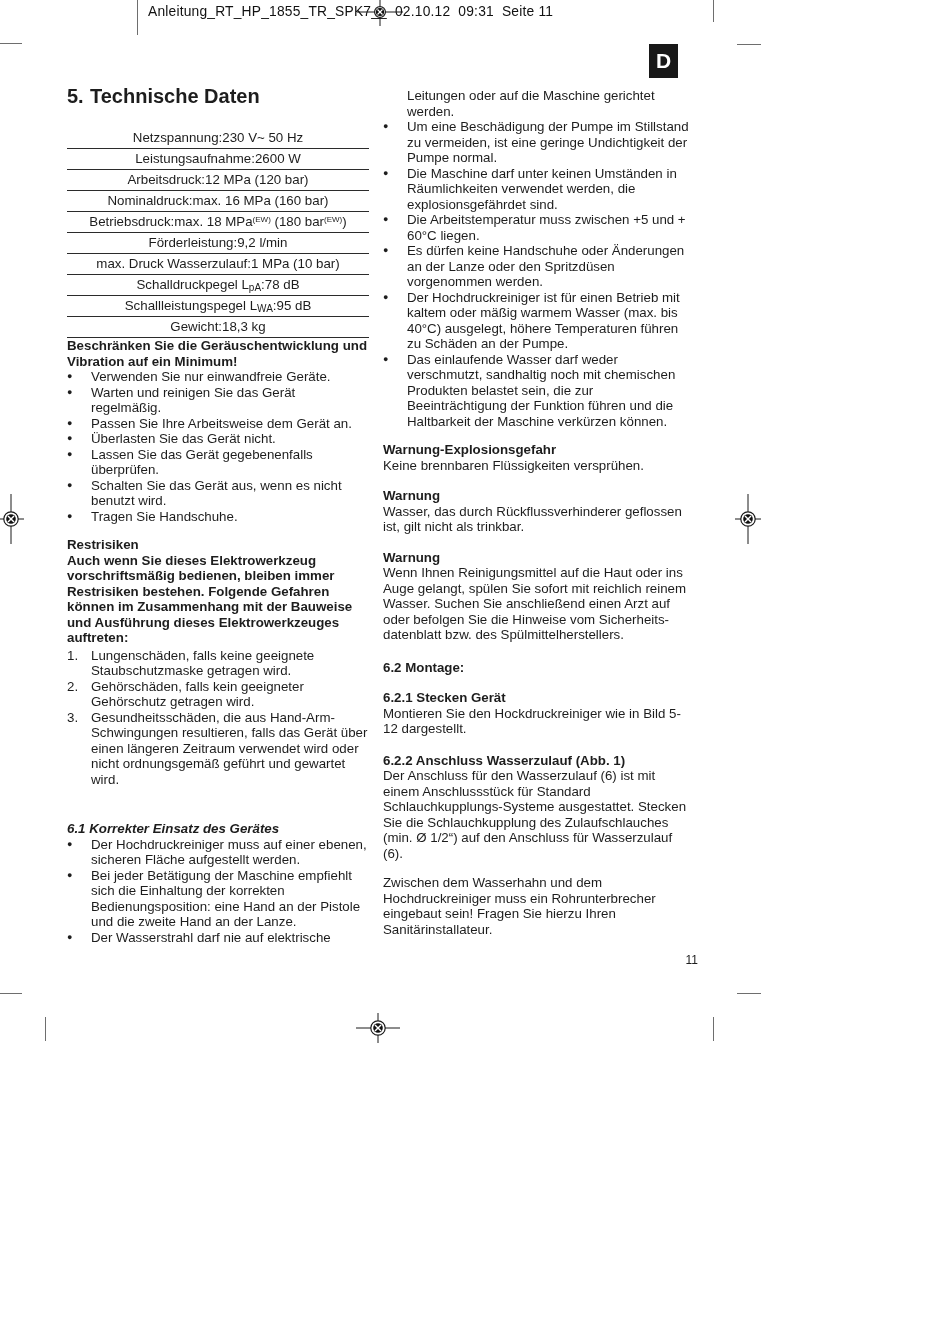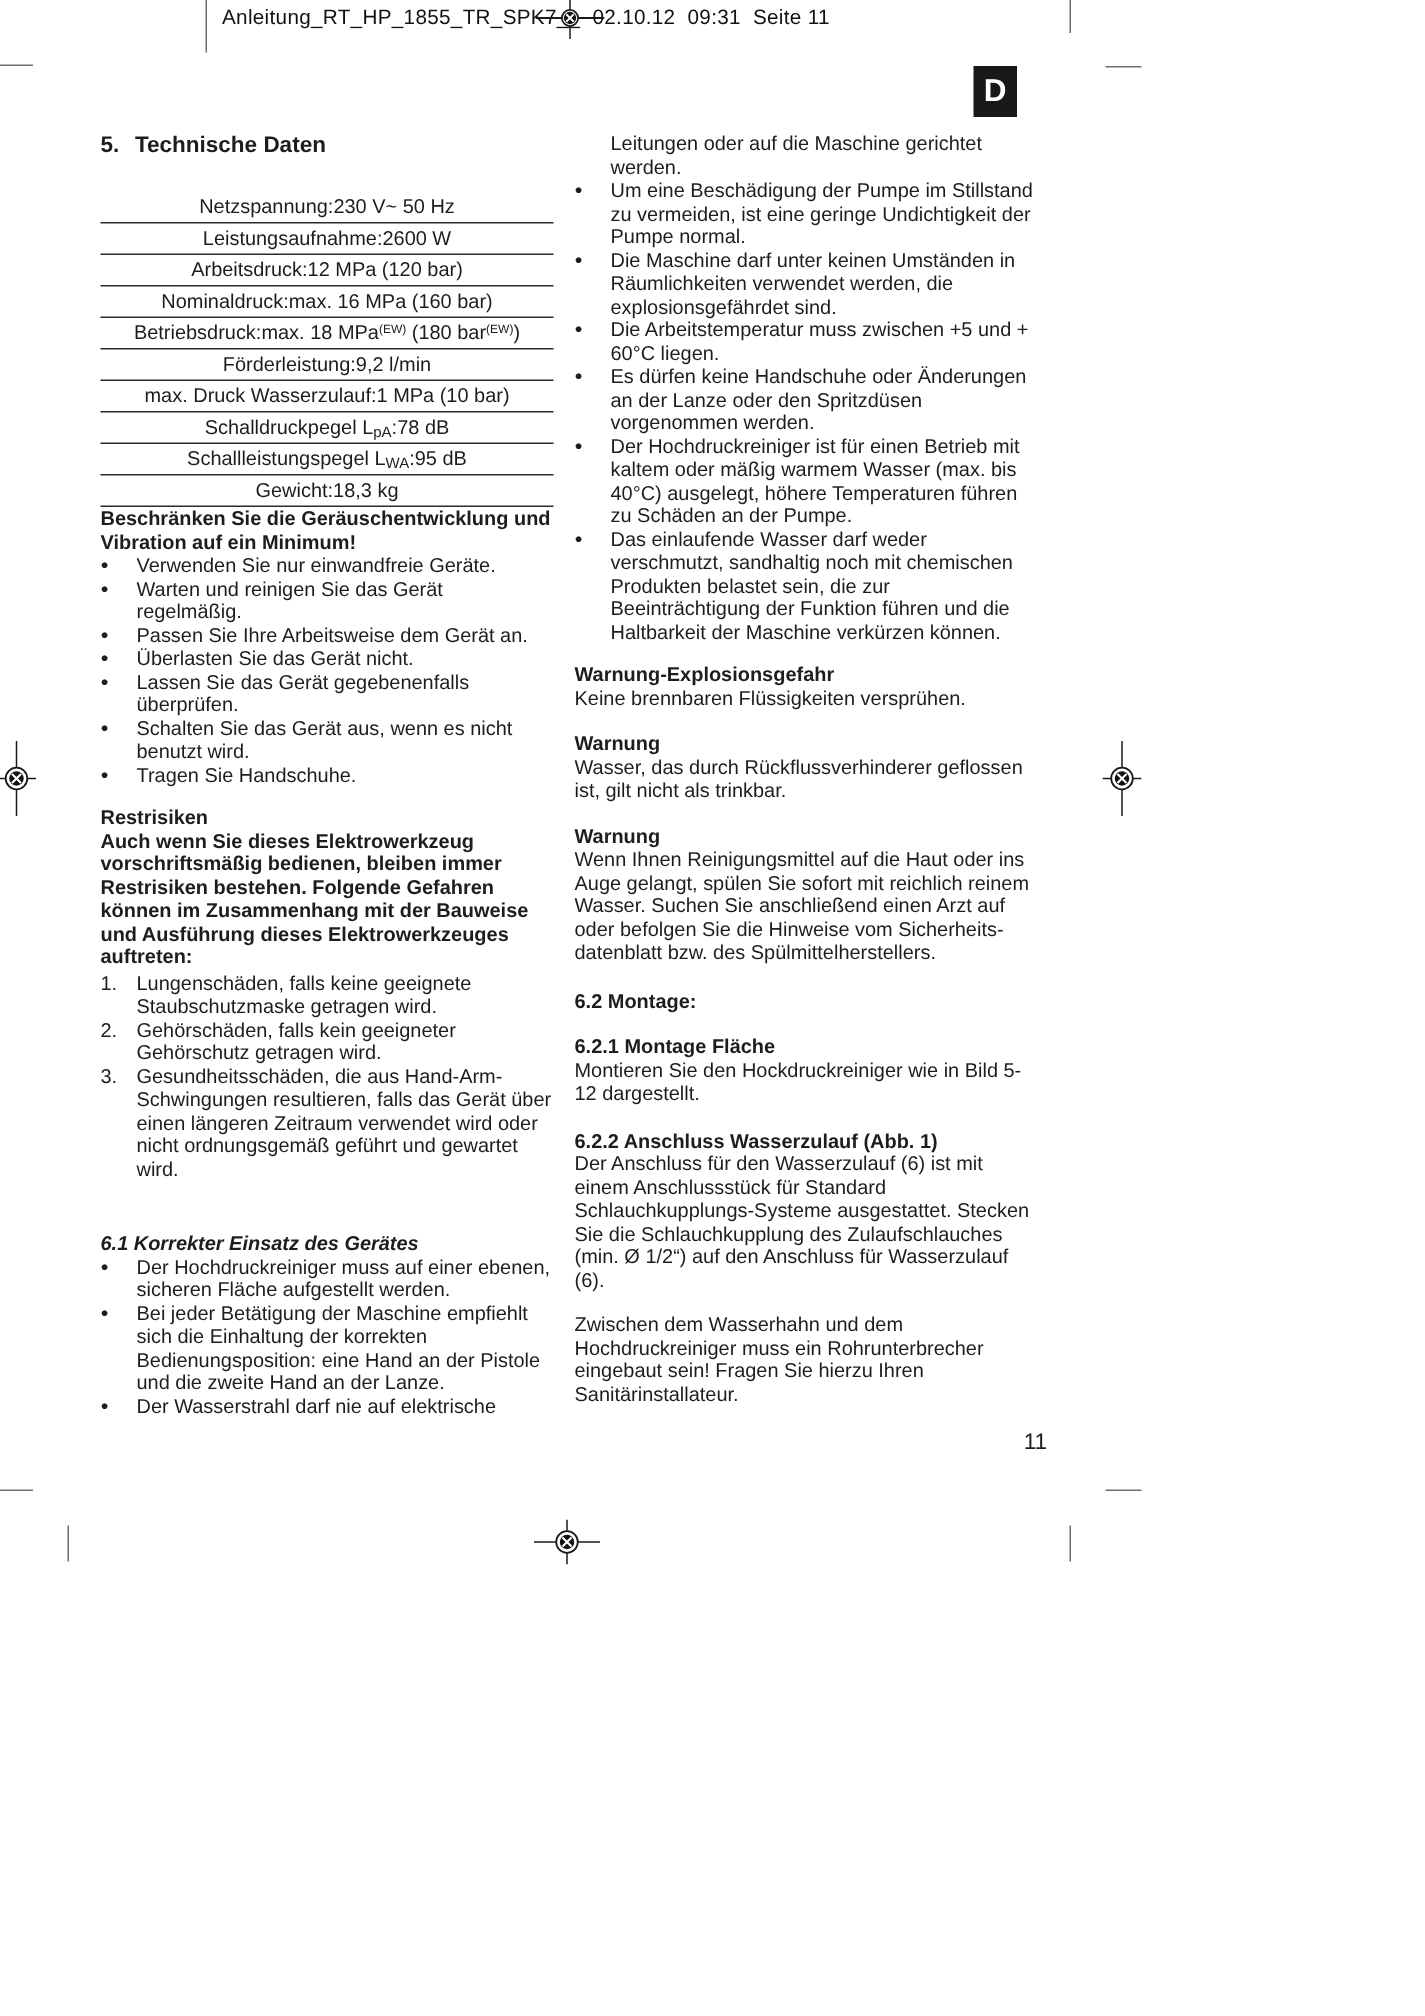--- a/index.html
+++ b/index.html
@@ -19,7 +19,7 @@
   .col{position:absolute;top:88px;font-size:13.3px;line-height:15.5px;}
   .col-left{left:67px;width:302px;}
   .col-right{left:370px;width:306px;margin-left:13px;}
-  .sec-title{font-size:15px;font-weight:bold;line-height:17px;}
+  .sec-title{font-size:20px;font-weight:bold;line-height:17px;}
   .sec-title .snum{display:inline-block;min-width:23px;}
   .sec-title .snum.narrow{min-width:20px;}
   

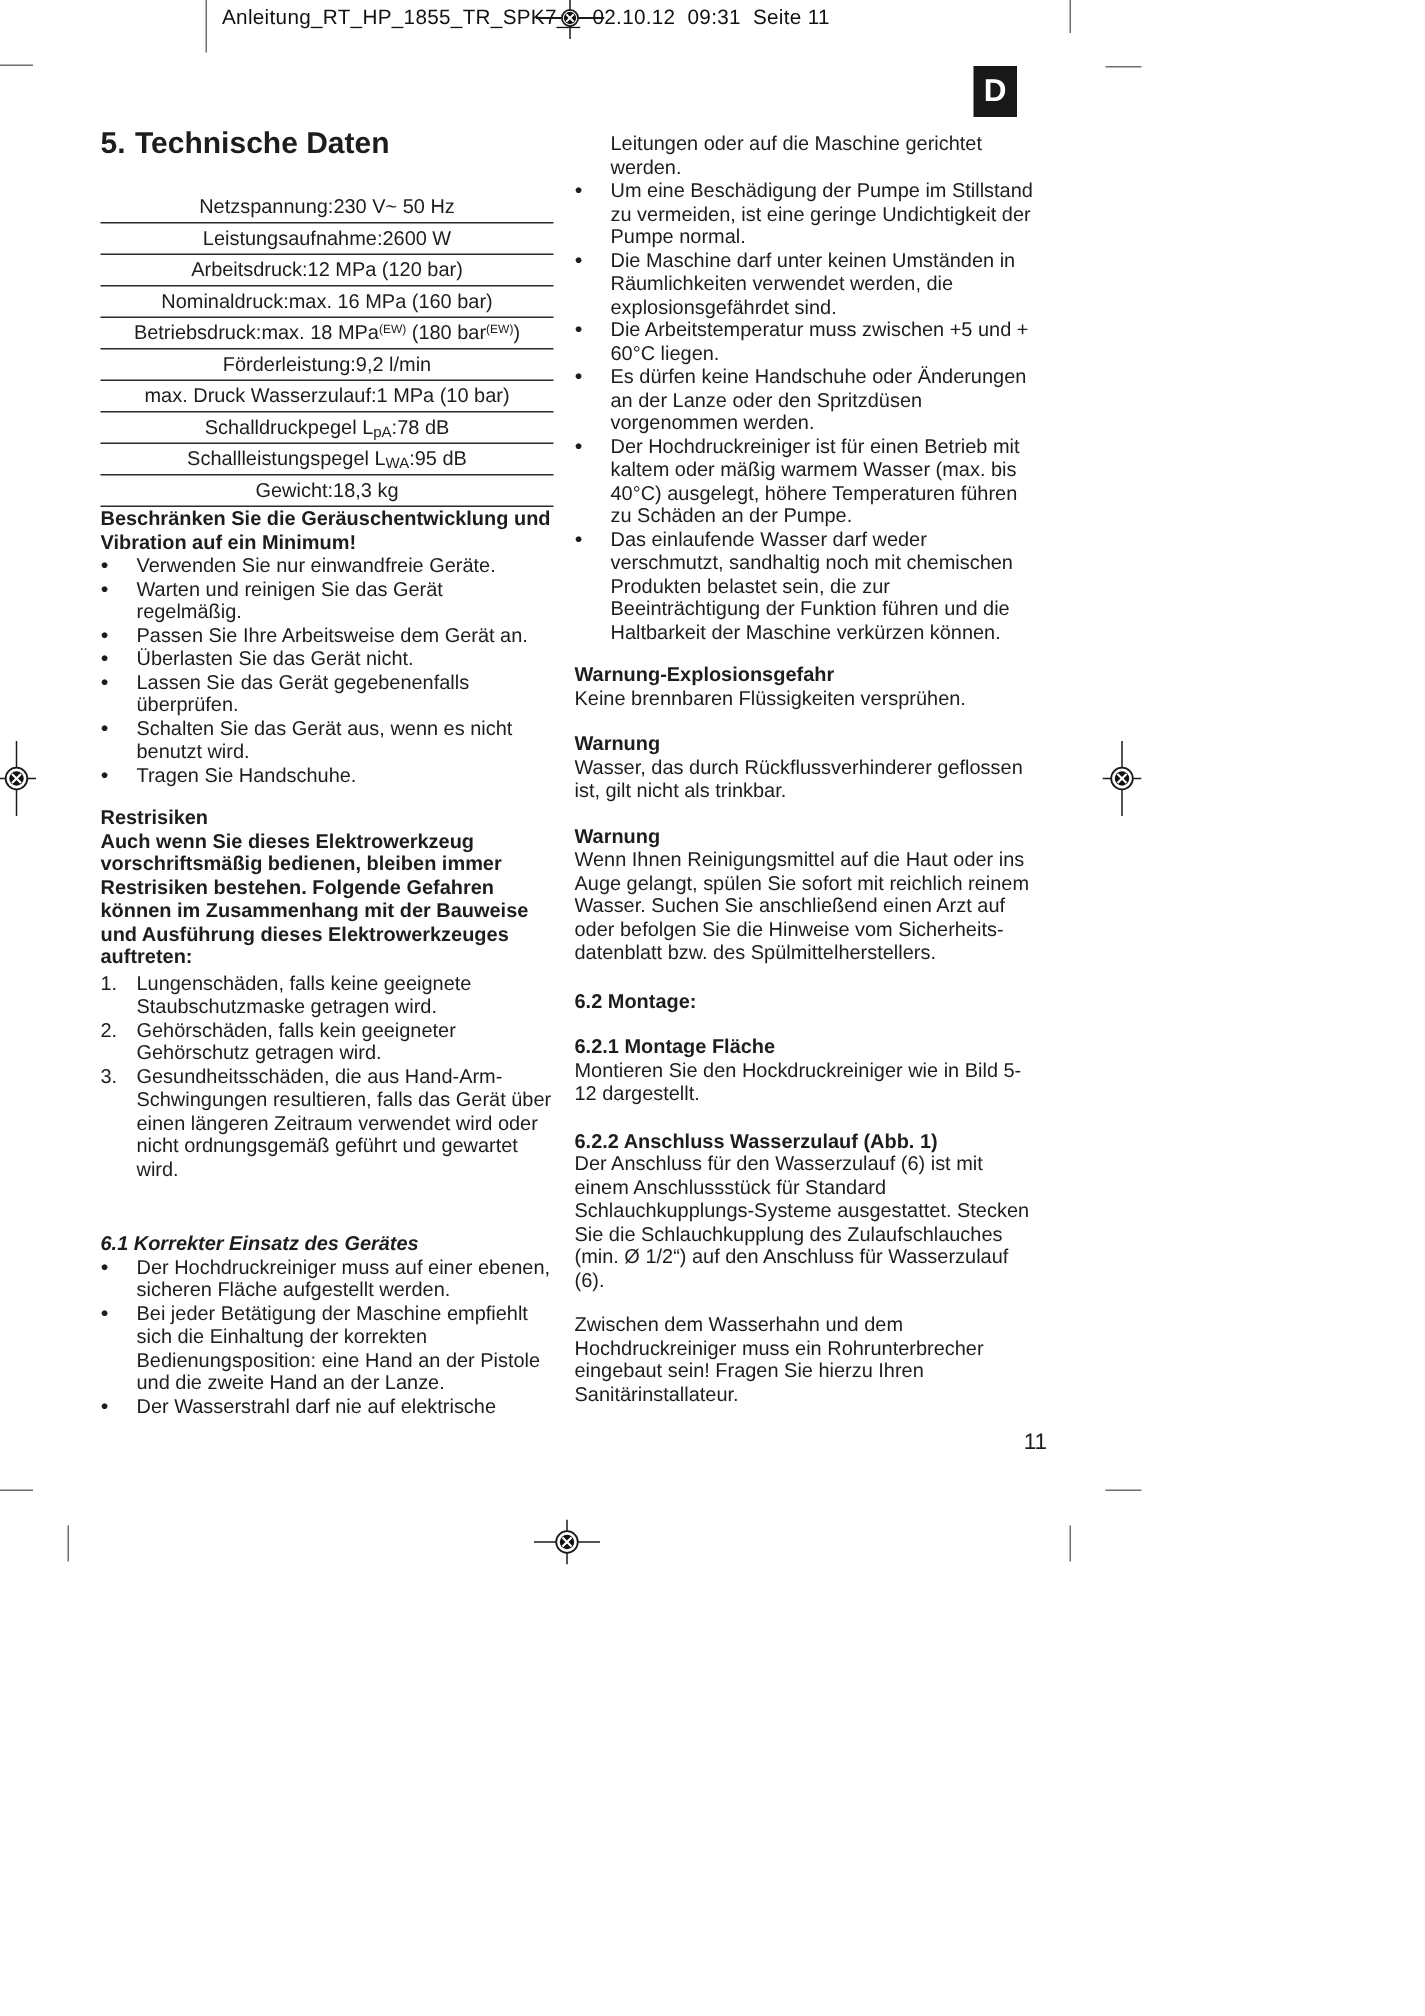--- a/index.html
+++ b/index.html
@@ -249,7 +249,7 @@
 
     <div class="bold" style="margin-top:17px;">6.2 Montage:</div>
 
-    <div class="bold" style="margin-top:15px;">6.2.1 Montage Fläche</div>
+    <div class="bold" style="margin-top:15px;">6.2.1 Stecken Gerät</div>
     <div>Montieren Sie den Hockdruckreiniger wie in Bild 5-12 dargestellt.</div>
 
     <div class="bold" style="margin-top:16px;">6.2.2 Anschluss Wasserzulauf (Abb. 1)</div>

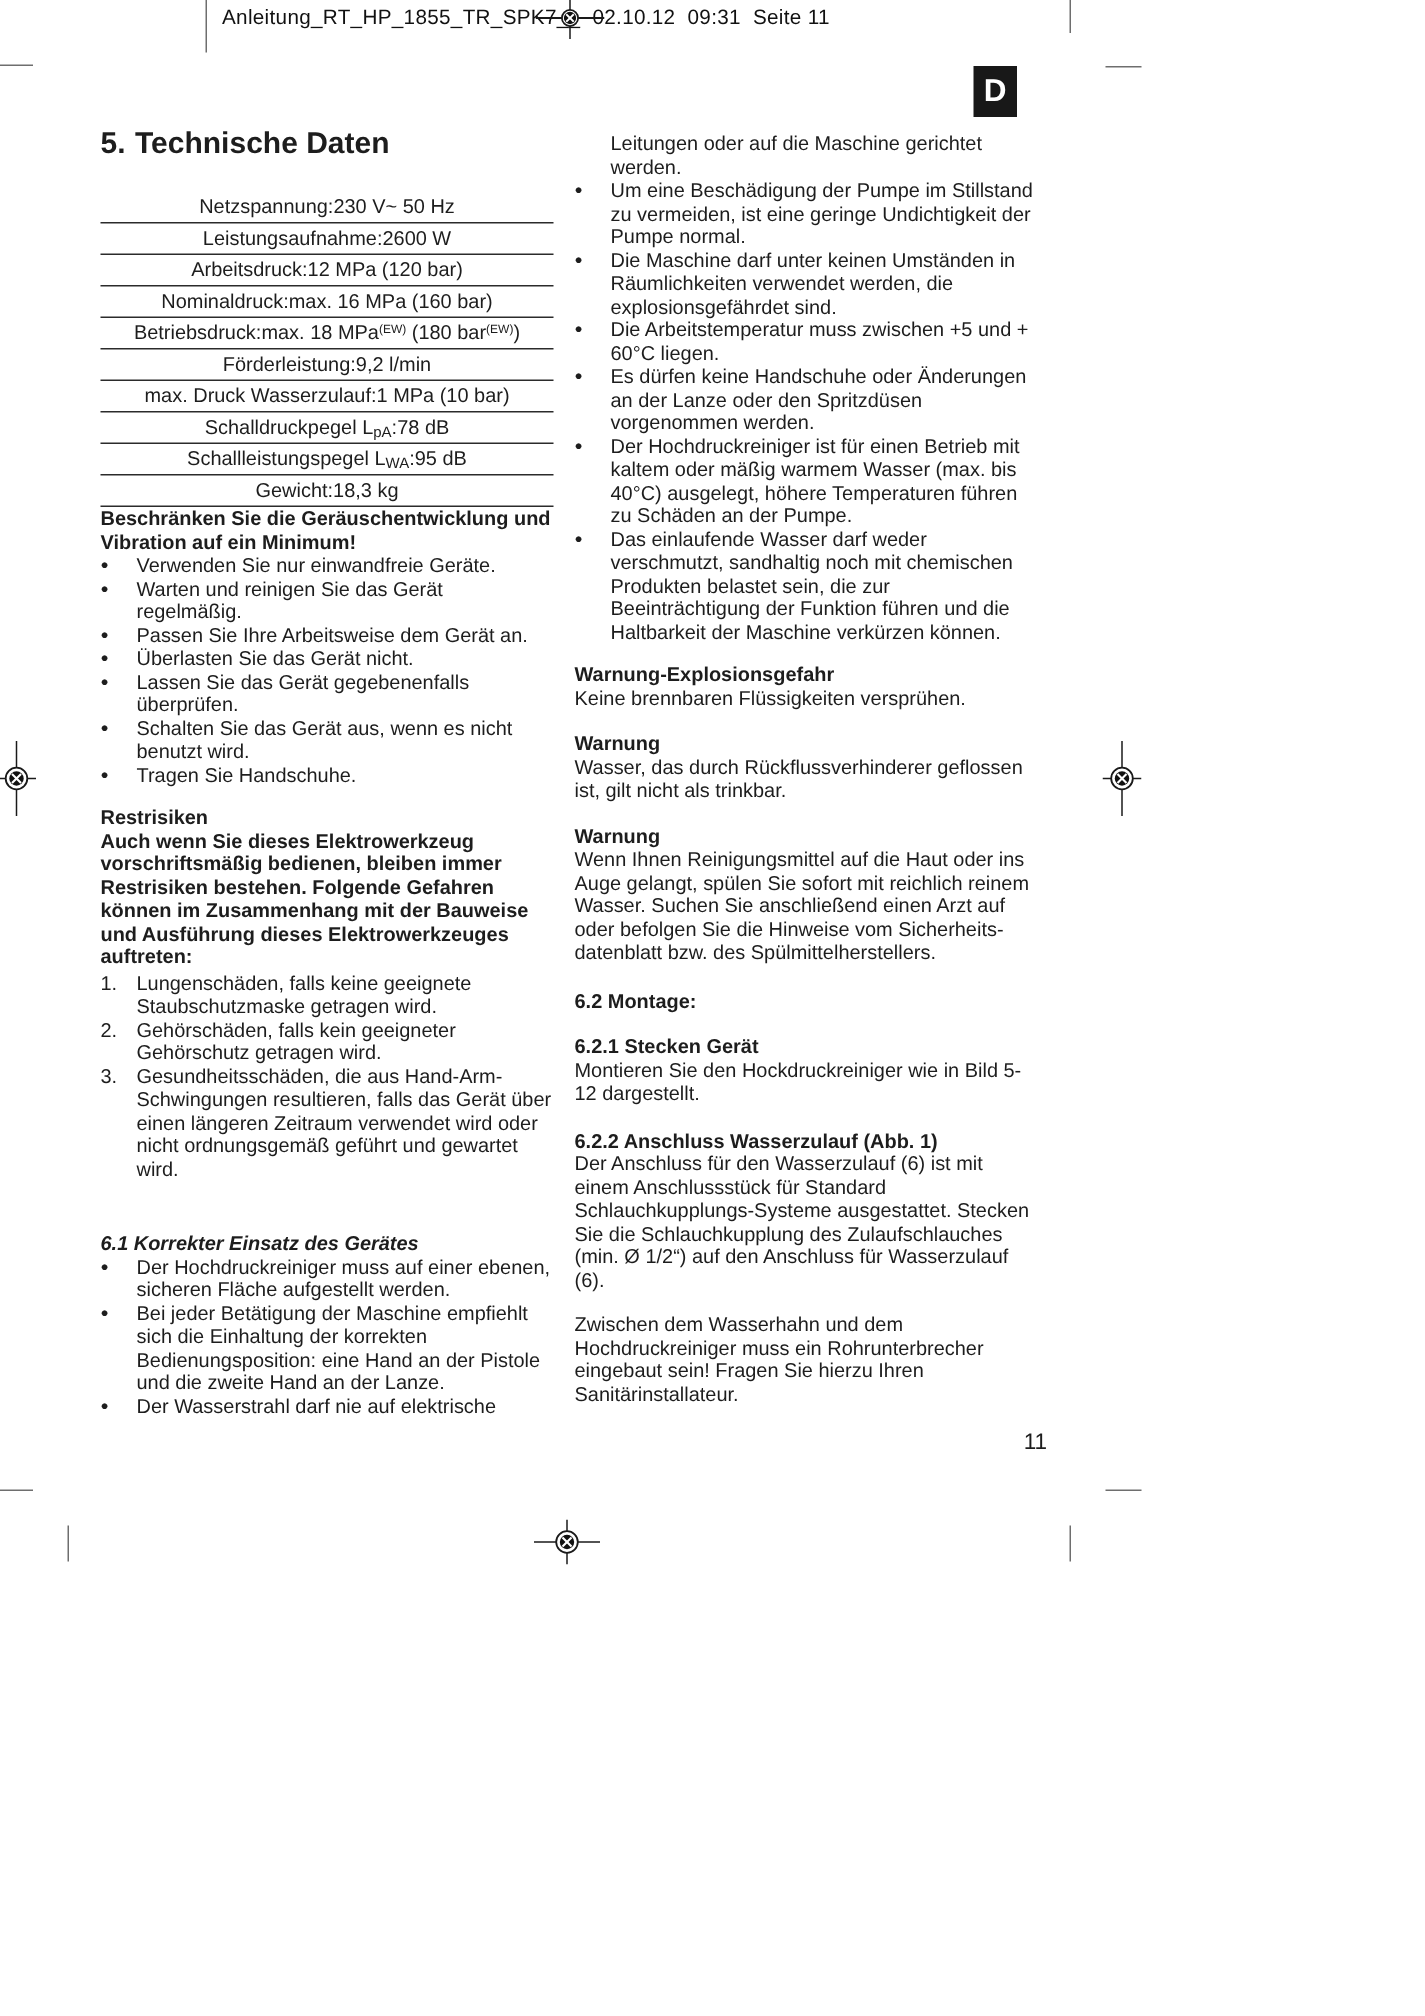--- a/index.html
+++ b/index.html
@@ -35,7 +35,7 @@
   .bnum{flex:0 0 24px;}
   .btext{flex:1;}
   .cont{padding-left:24px;}
-  .page-number{position:absolute;left:650px;top:953px;width:48px;text-align:right;font-size:15px;}
+  .page-number{position:absolute;left:650px;top:953px;width:48px;text-align:right;font-size:12px;}
 </style>
 </head>
 <body>

